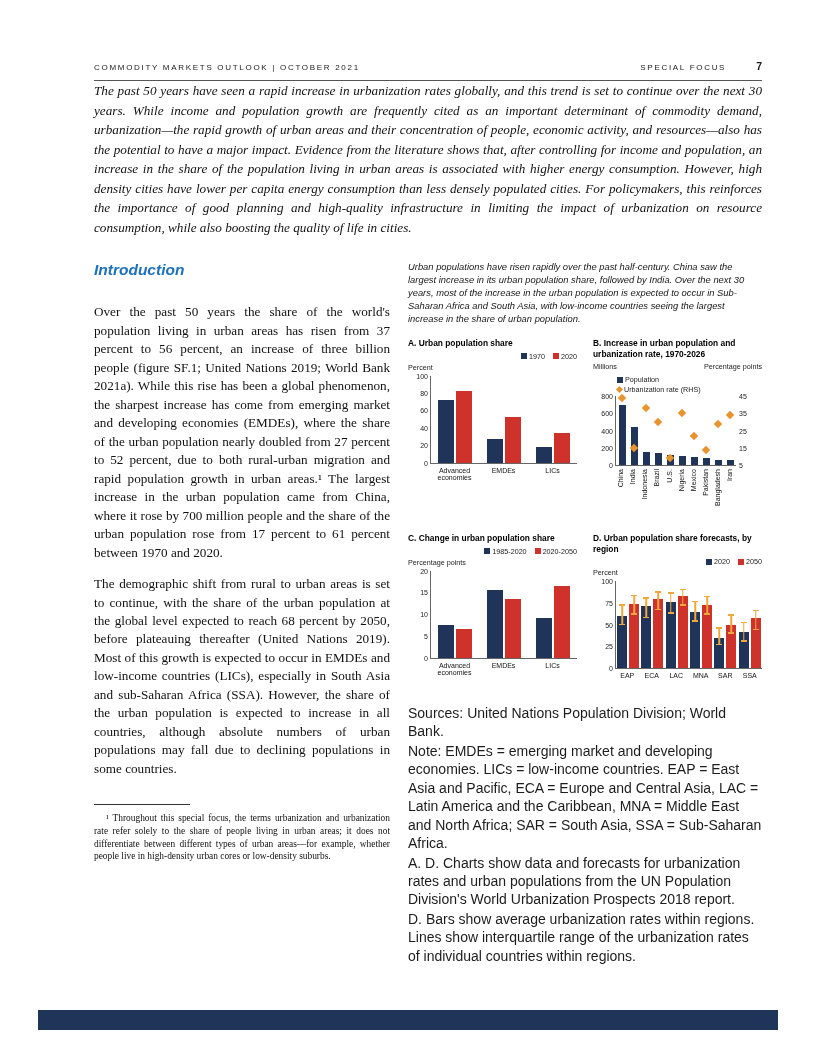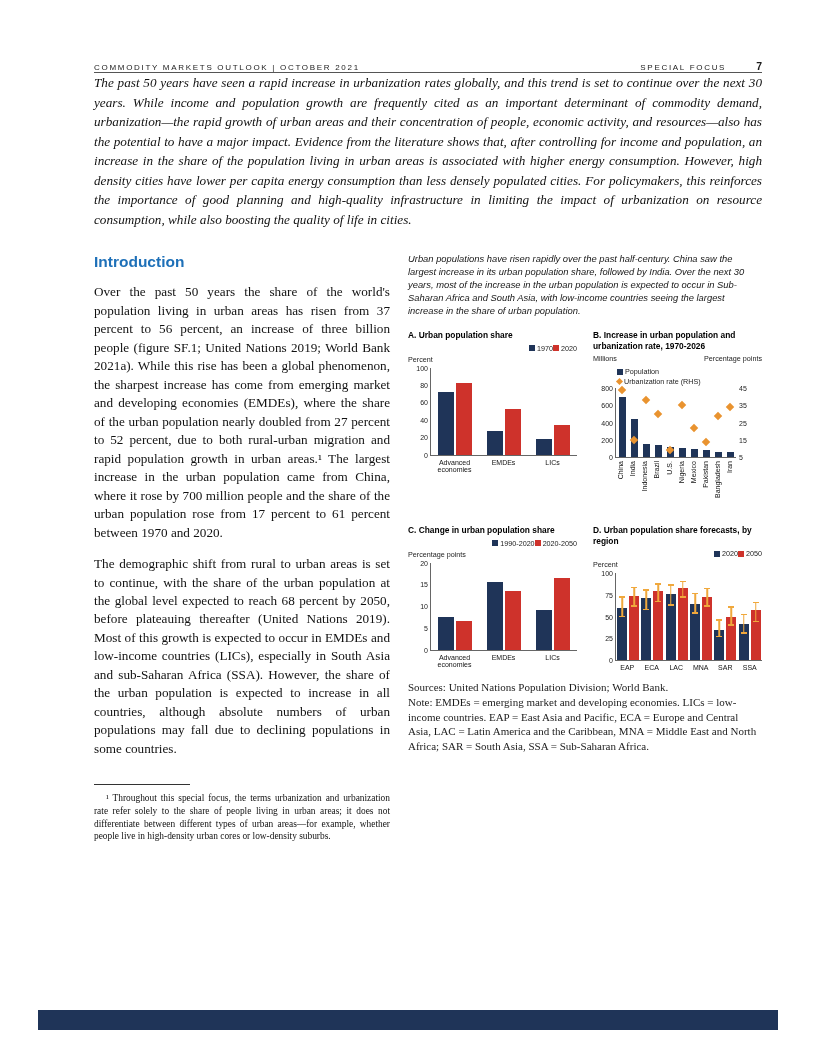--- a/index.html
+++ b/index.html
@@ -19,7 +19,7 @@
     display: flex; justify-content: space-between; align-items: baseline;
     font-family: "Liberation Sans", sans-serif;
     font-size: 8px; letter-spacing: 1.7px; color: #1a1a1a;
-    border-bottom: 1px solid #555; padding-bottom: 0;
+    border-bottom: 1px solid #555; padding-bottom: 8px;
   }
   .header-right { display: flex; gap: 30px; align-items: baseline; }
   .page-num { font-weight: bold; font-size: 10.5px; letter-spacing: 0; }

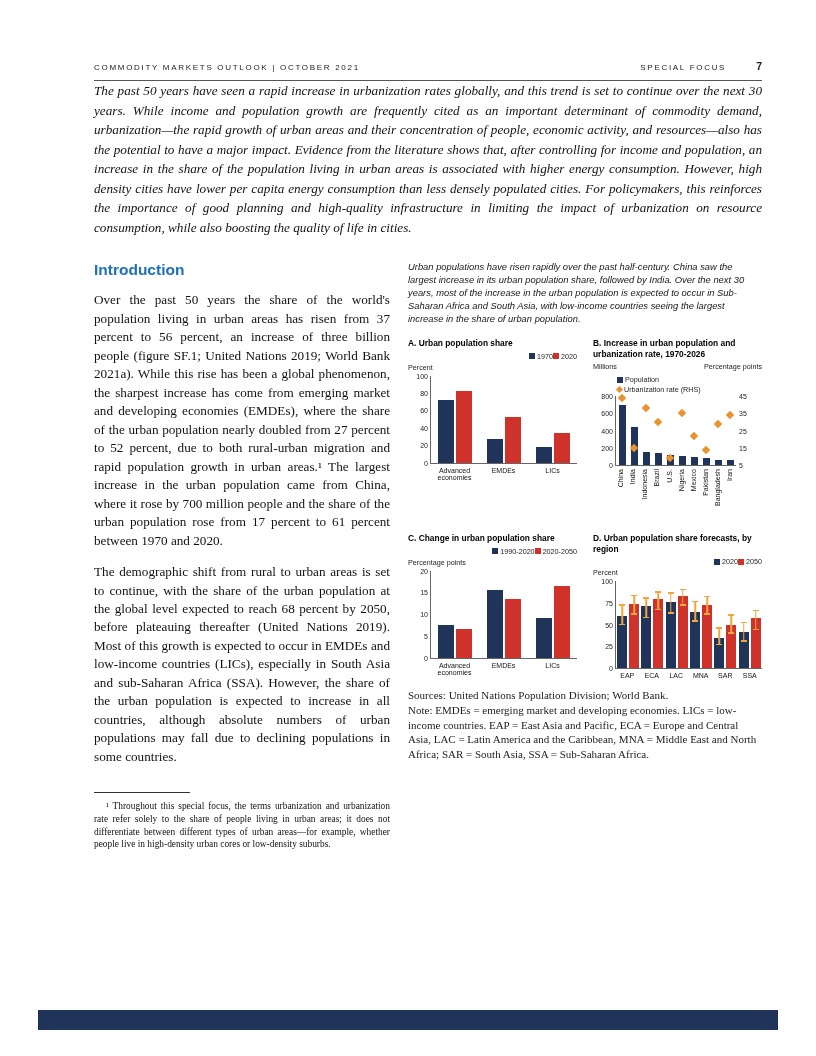--- a/index.html
+++ b/index.html
@@ -42,7 +42,7 @@
 
   h2.intro {
     font-family: "Liberation Sans", sans-serif;
-    font-size: 15.5px; color: #1E70B8; margin: 0 0 12px 0;
+    font-size: 15.5px; color: #1E70B8; margin: 0 0 24px 0; font-style: italic;
   }
   .body-p {
     font-size: 13.2px; line-height: 1.4; text-align: justify;

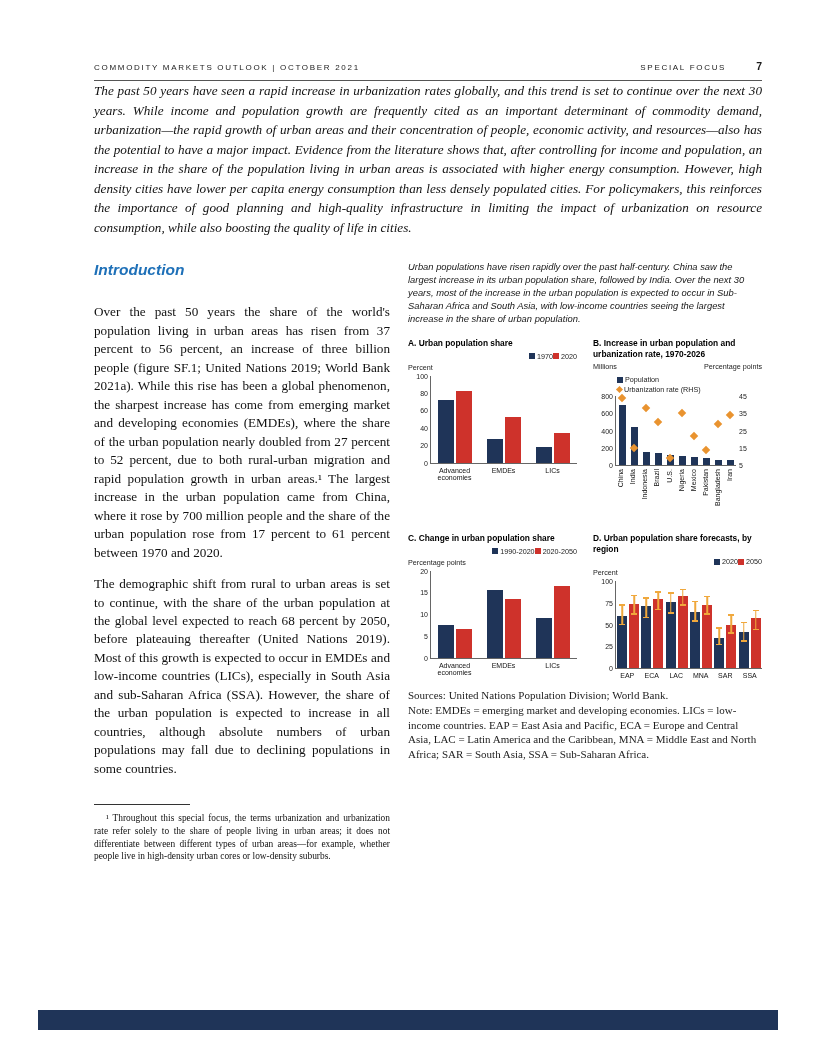--- a/index.html
+++ b/index.html
@@ -73,7 +73,7 @@
   .panel { min-width: 0; }
   .p-title { font-size: 8.4px; font-weight: bold; line-height: 1.25; color: #000; margin-bottom: 3px; }
   .p-legend-row { display: flex; justify-content: flex-end; margin-bottom: 2px; min-height: 9px; }
-  .p-legend { display: flex; gap: 0; align-items: center; font-size: 7.2px; color: #222; }
+  .p-legend { display: flex; gap: 8px; align-items: center; font-size: 7.2px; color: #222; }
   .legend-col { display: flex; flex-direction: column; gap: 1px; font-size: 7.2px; color: #222; margin: 1px 0 2px 24px; }
   .leg-item { display: inline-flex; align-items: center; gap: 2px; white-space: nowrap; }
   .sw { width: 6px; height: 6px; display: inline-block; flex: 0 0 auto; }

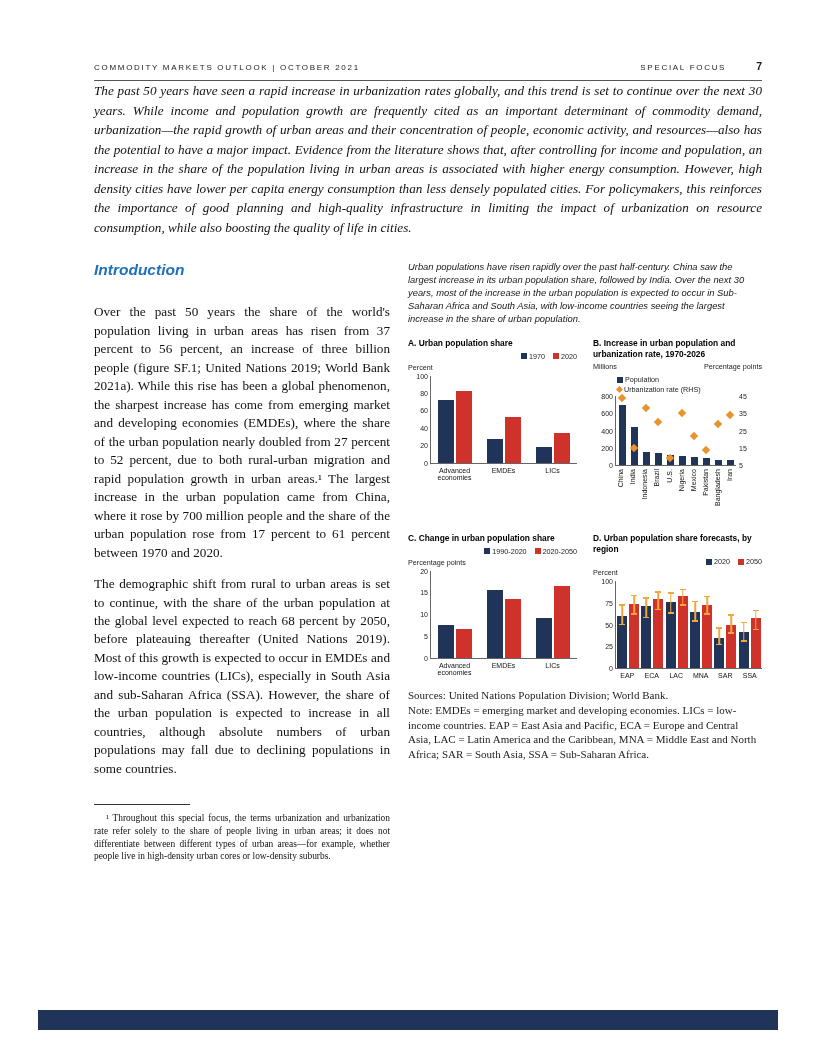--- a/index.html
+++ b/index.html
@@ -341,7 +341,7 @@
               <span class="p-legend">
                 <span class="leg-item">
                   <span class="sw" style="background: rgb(31, 52, 88);"></span>
-                  <span>1990-2020</span>
+                  <span>1985-2020</span>
                 </span>
                 <span class="leg-item">
                   <span class="sw" style="background: rgb(206, 50, 43);"></span>

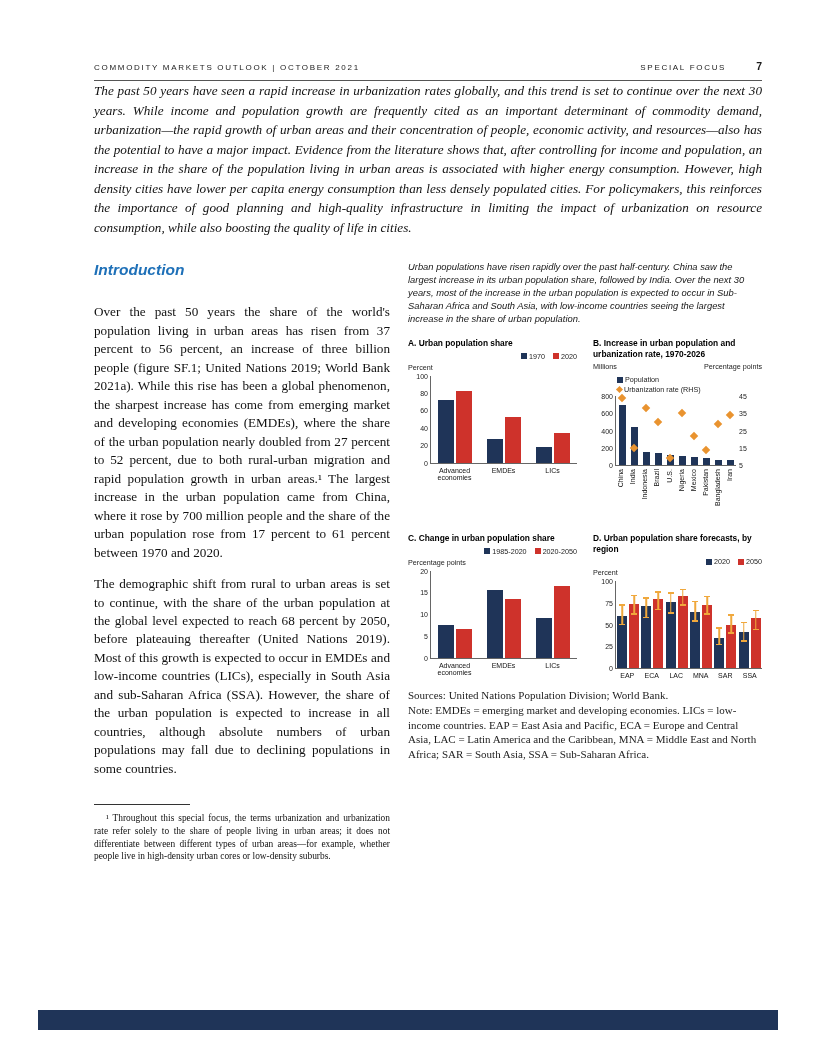--- a/index.html
+++ b/index.html
@@ -106,7 +106,7 @@
   .xrow.rot { height: 48px; }
   .xrow.rot .xlab span { writing-mode: vertical-rl; transform: rotate(180deg); white-space: nowrap; }
 
-  .fig-notes { font-family: Liberation Serif, serif; font-size: 11px; line-height: 1.32; color: #1c1c1c; margin-top: 8px; }
+  .fig-notes { font-family: Liberation Sans, sans-serif; font-size: 14px; line-height: 1.32; color: #1c1c1c; margin-top: 24px; }
   .fig-notes p { margin: 0 0 1px 0; }
 
   .cont { margin-top: 16px; }

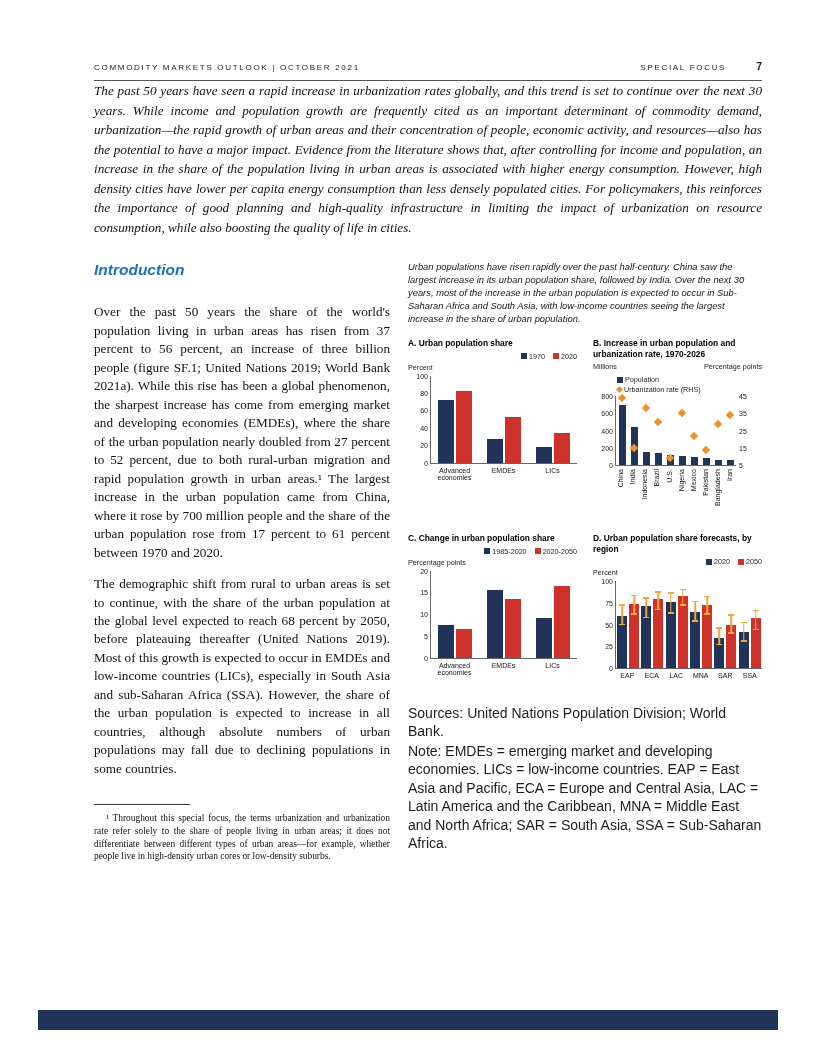--- a/index.html
+++ b/index.html
@@ -537,6 +537,7 @@
       <div class="fig-notes">
         <p>Sources: United Nations Population Division; World Bank.</p>
         <p>Note: EMDEs = emerging market and developing economies. LICs = low-income countries. EAP = East Asia and Pacific, ECA = Europe and Central Asia, LAC = Latin America and the Caribbean, MNA = Middle East and North Africa; SAR = South Asia, SSA = Sub-Saharan Africa.</p>
+        <p>A. D. Charts show data and forecasts for urbanization rates and urban populations from the UN Population Division's World Urbanization Prospects 2018 report.</p>
       </div>
 
     </div>

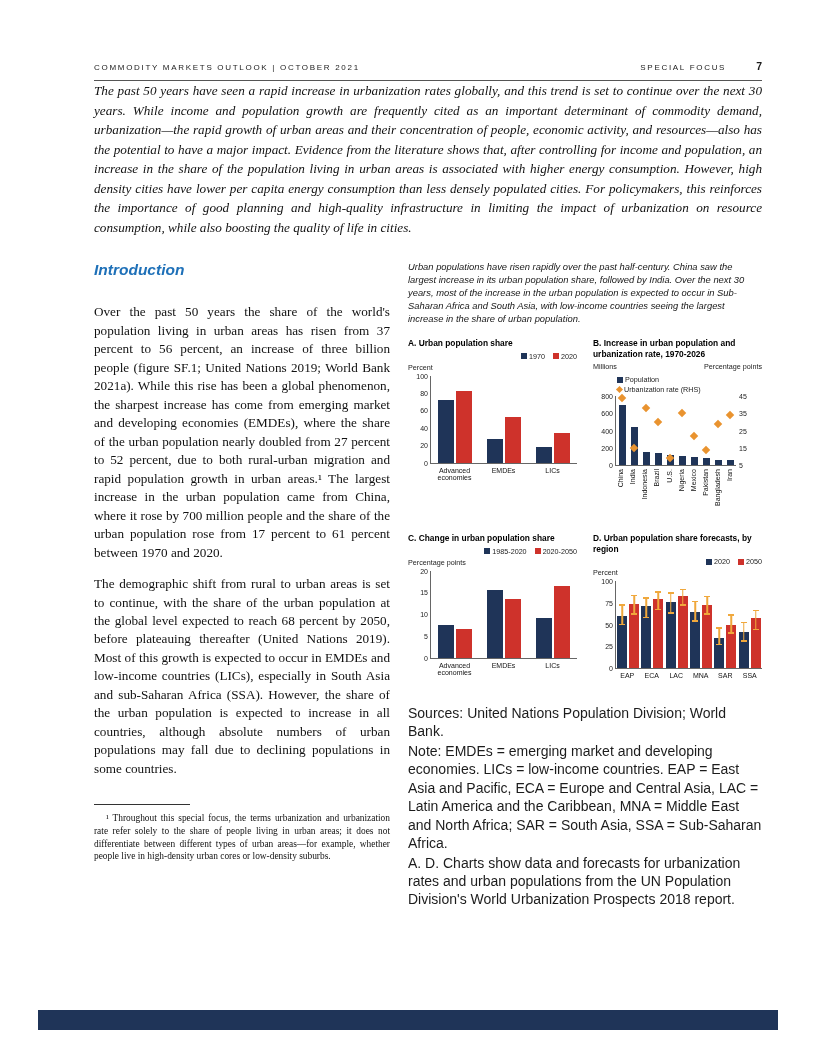--- a/index.html
+++ b/index.html
@@ -538,6 +538,7 @@
         <p>Sources: United Nations Population Division; World Bank.</p>
         <p>Note: EMDEs = emerging market and developing economies. LICs = low-income countries. EAP = East Asia and Pacific, ECA = Europe and Central Asia, LAC = Latin America and the Caribbean, MNA = Middle East and North Africa; SAR = South Asia, SSA = Sub-Saharan Africa.</p>
         <p>A. D. Charts show data and forecasts for urbanization rates and urban populations from the UN Population Division's World Urbanization Prospects 2018 report.</p>
+        <p>D. Bars show average urbanization rates within regions. Lines show interquartile range of the urbanization rates of individual countries within regions.</p>
       </div>
 
     </div>

